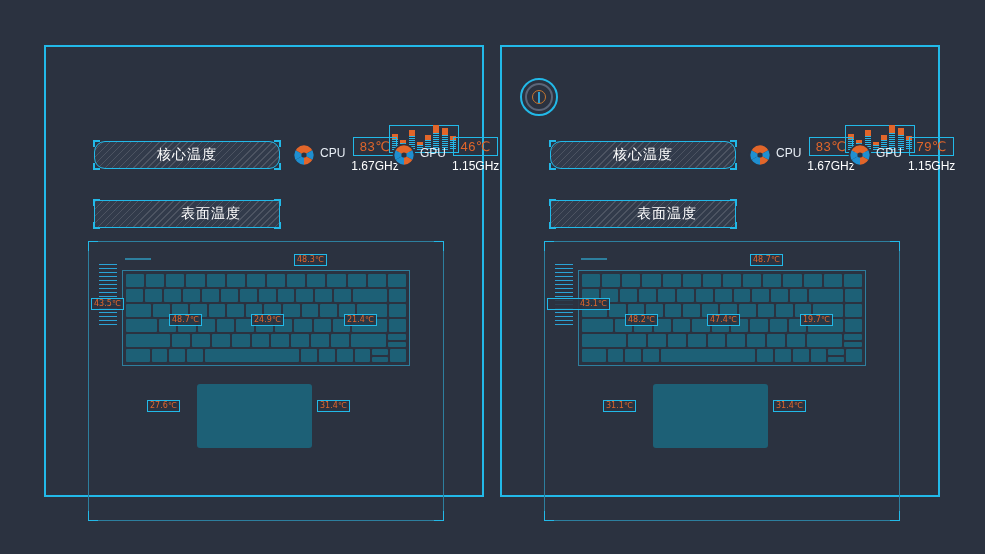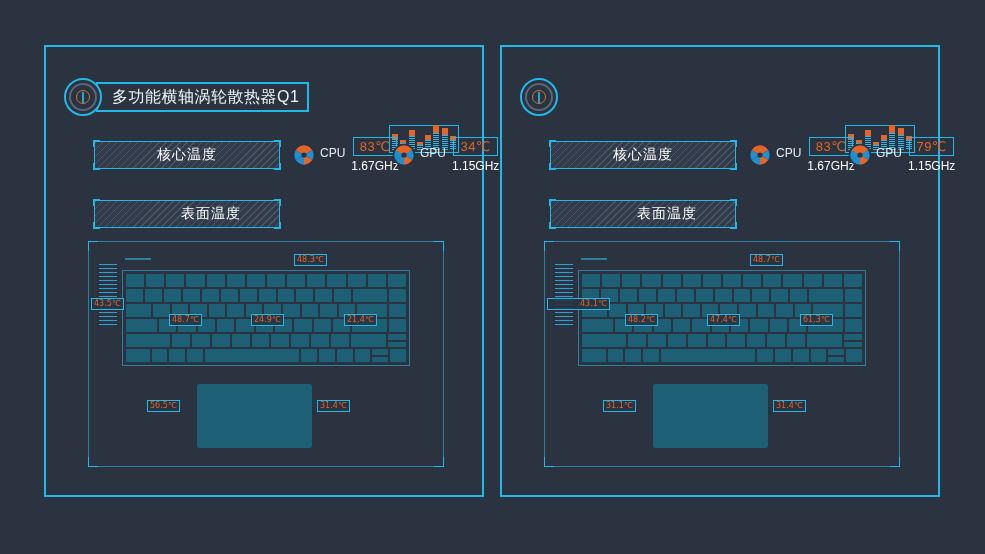--- a/index.html
+++ b/index.html
@@ -154,12 +154,6 @@
 
 <div class="stage">
   <div class="panel left">
-      <div class="hdr">
-        <div class="logo-ring">
-          <span class="glyph"></span>
-        </div>
-        <div class="title-box">多功能横轴涡轮散热器Q1</div>
-      </div>
       <div class="barchart">
         <div class="bar">
           <div class="cap" style="height: 5px;"></div>

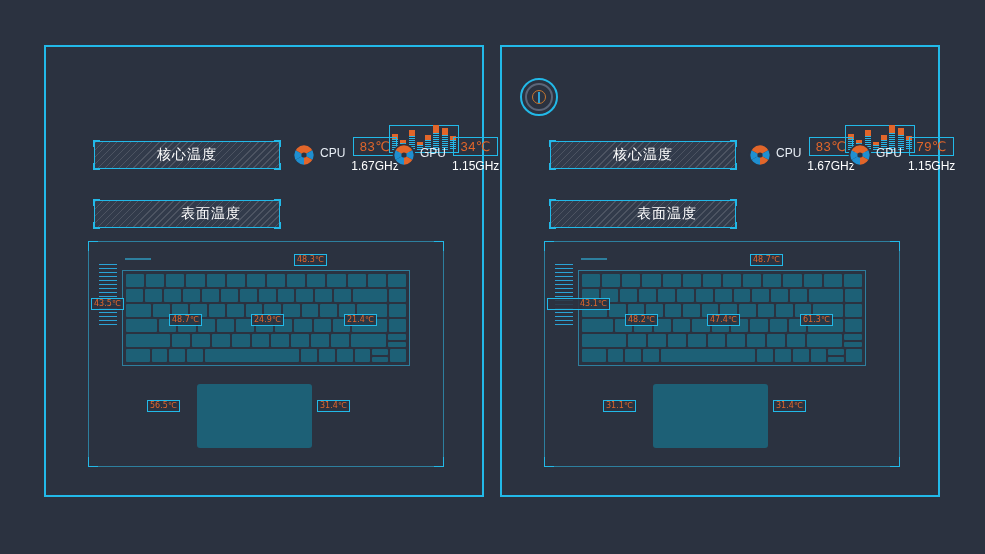--- a/index.html
+++ b/index.html
@@ -83,7 +83,7 @@
   .seclabel .brk.tr { right: -2px; top: -2px; border-left: 0; border-bottom: 0; }
   .seclabel .brk.bl { left: -2px; bottom: -2px; border-right: 0; border-top: 0; }
   .seclabel .brk.br { right: -2px; bottom: -2px; border-left: 0; border-top: 0; }
-  .seclabel.core { top: 94px; }
+  .seclabel.core { top: 94px; border-radius: 11px; }
   .seclabel.surf { top: 153px; padding-left: 48px; }
 
   

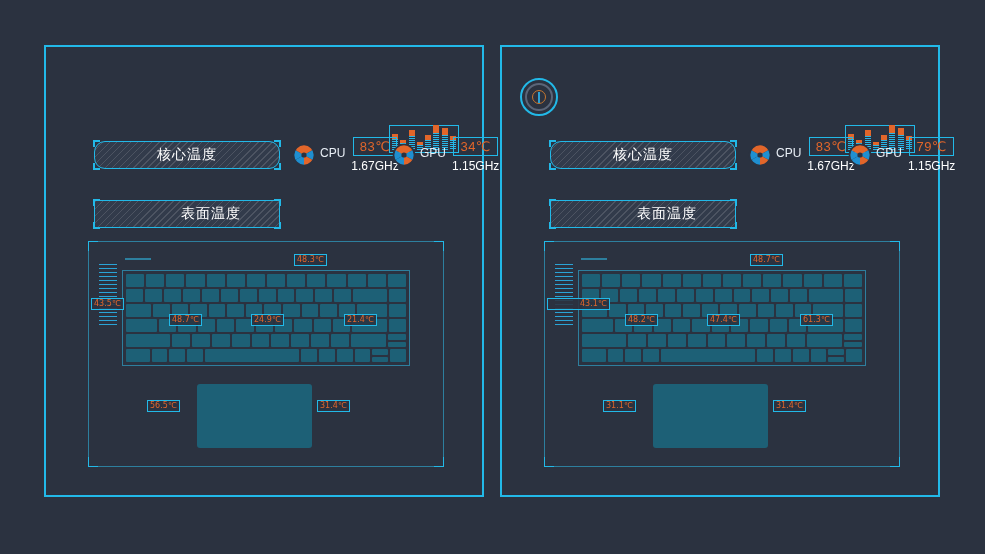--- a/index.html
+++ b/index.html
@@ -236,7 +236,7 @@
         </div>
         <span class="fan-label">GPU</span>
         <div class="readout">
-          <div class="temp-chip">34℃</div>
+          <div class="temp-chip">46℃</div>
           <div class="ghz">1.15GHz</div>
         </div>
       </div>

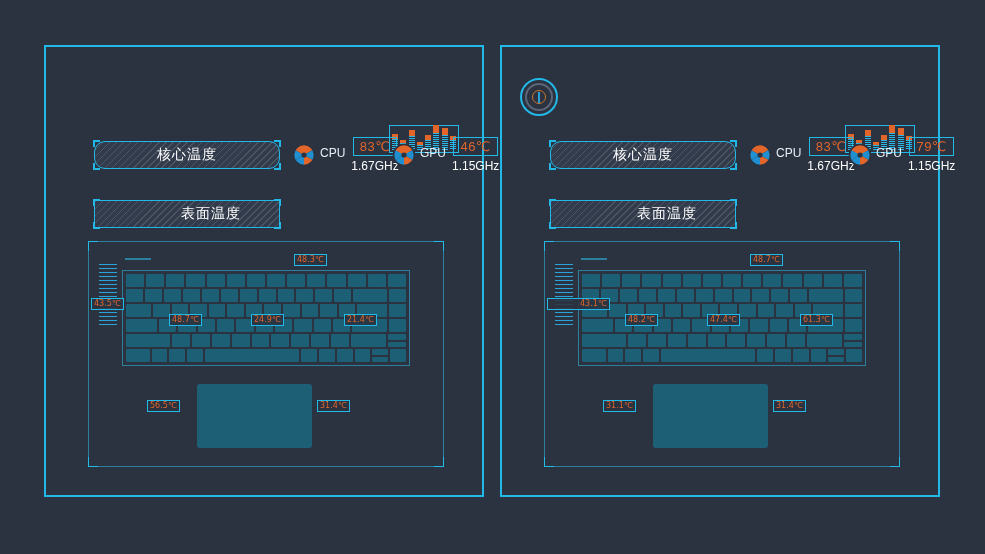--- a/index.html
+++ b/index.html
@@ -105,7 +105,7 @@
   
   .laptop {
     position: absolute; left: 42px; top: 194px;
-    width: 356px; height: 226px;
+    width: 356px; height: 280px;
     border: 1px solid #2d7f9e;
   }
   .lt-corner { position: absolute; width: 10px; height: 10px; border: 1px solid #22b9e8; }

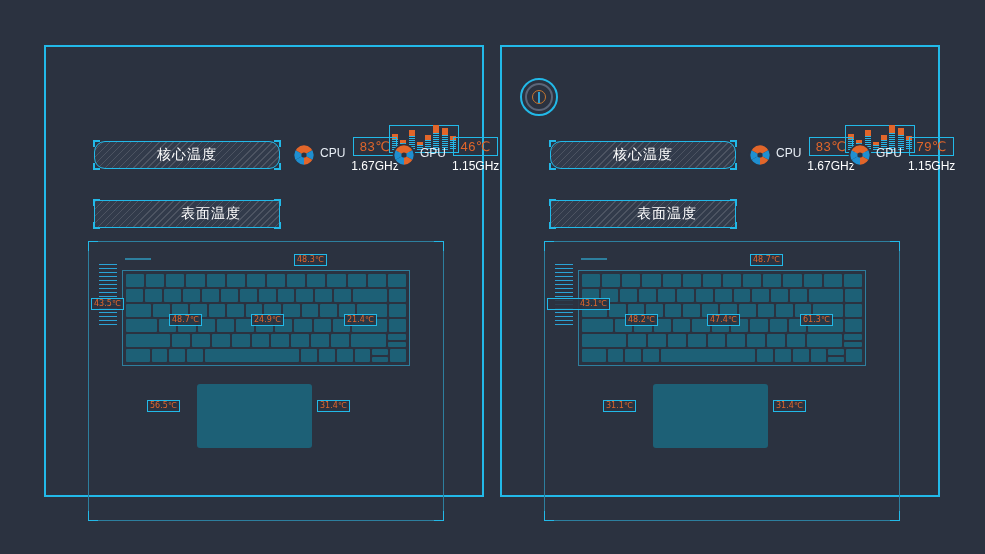--- a/index.html
+++ b/index.html
@@ -591,7 +591,7 @@
         <div class="tag" style="left: 2px; top: 56px; padding-left: 32px;">43.1℃</div>
         <div class="tag" style="left: 80px; top: 72px;">48.2℃</div>
         <div class="tag" style="left: 162px; top: 72px;">47.4℃</div>
-        <div class="tag" style="left: 255px; top: 72px;">61.3℃</div>
+        <div class="tag" style="left: 255px; top: 72px;">19.7℃</div>
         <div class="tag" style="left: 58px; top: 158px;">31.1℃</div>
         <div class="tag" style="left: 228px; top: 158px;">31.4℃</div>
       </div>

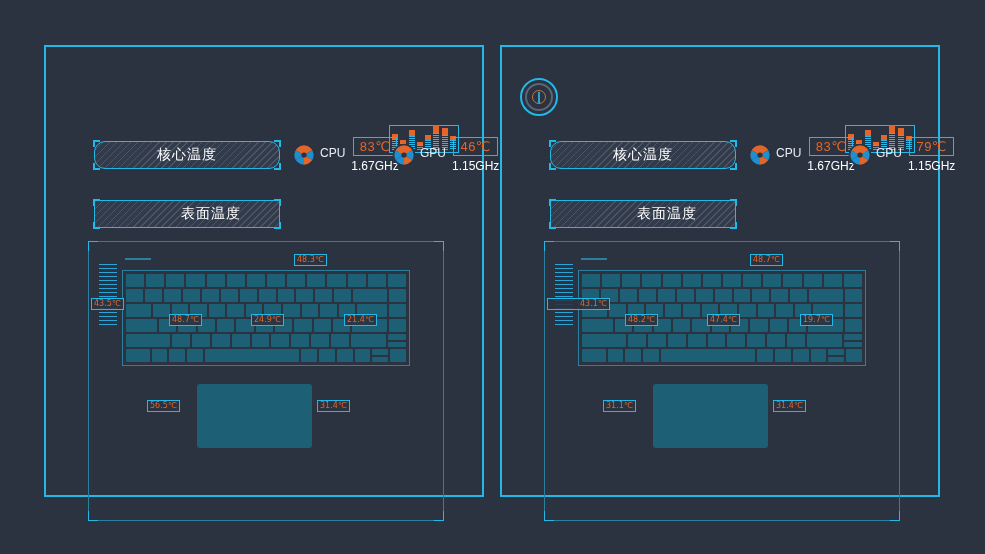--- a/index.html
+++ b/index.html
@@ -368,7 +368,7 @@
         <div class="tag" style="left: 80px; top: 72px;">48.7℃</div>
         <div class="tag" style="left: 162px; top: 72px;">24.9℃</div>
         <div class="tag" style="left: 255px; top: 72px;">21.4℃</div>
-        <div class="tag" style="left: 58px; top: 158px;">56.5℃</div>
+        <div class="tag" style="left: 58px; top: 158px;">27.6℃</div>
         <div class="tag" style="left: 228px; top: 158px;">31.4℃</div>
       </div>
     </div>

